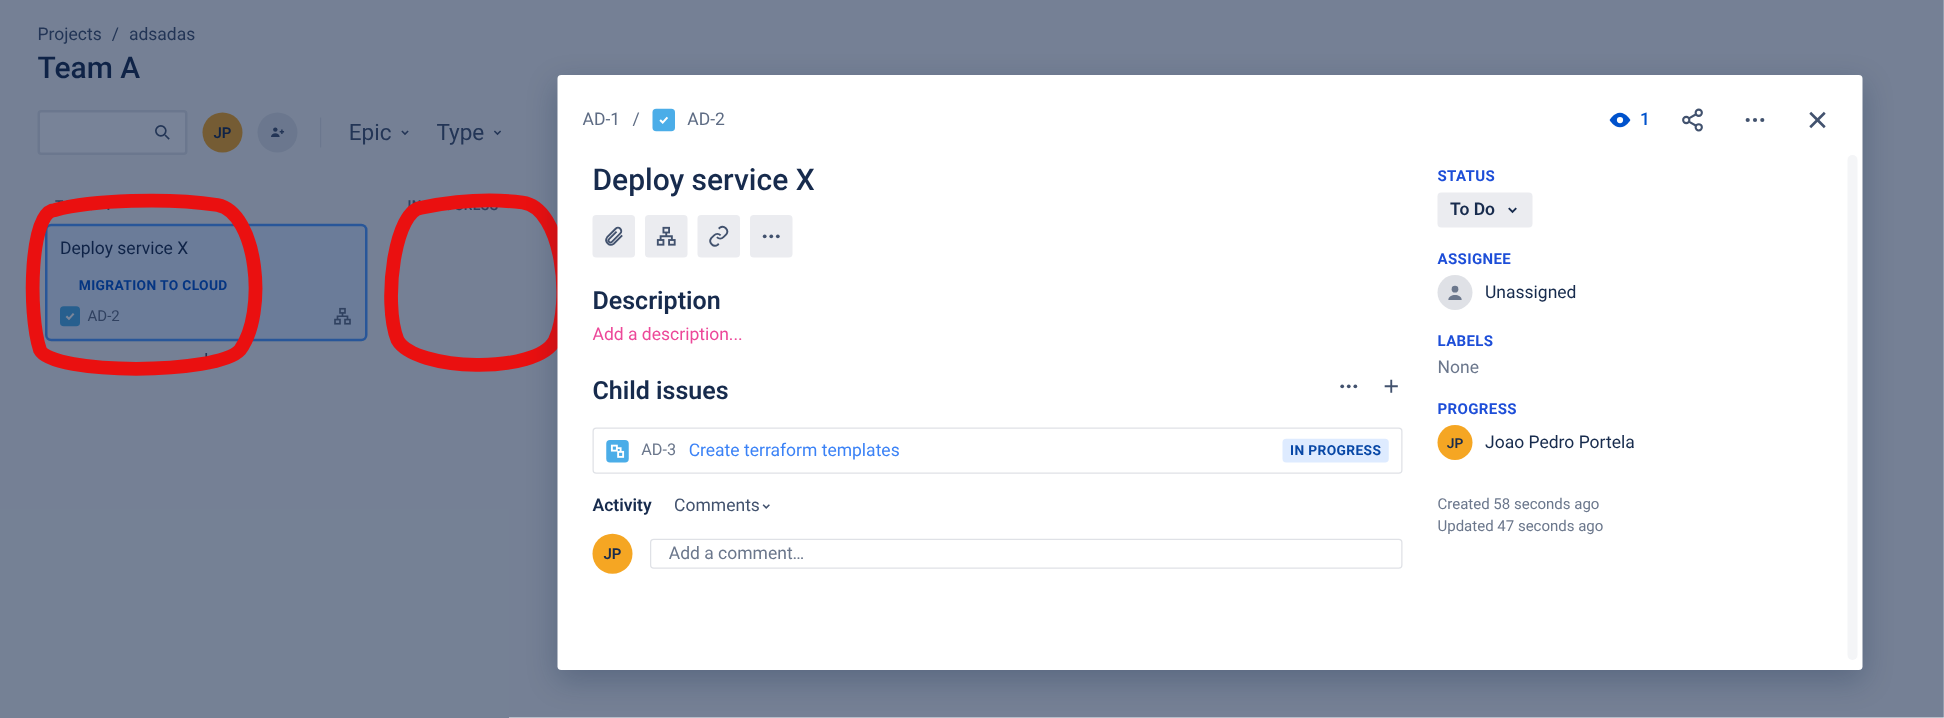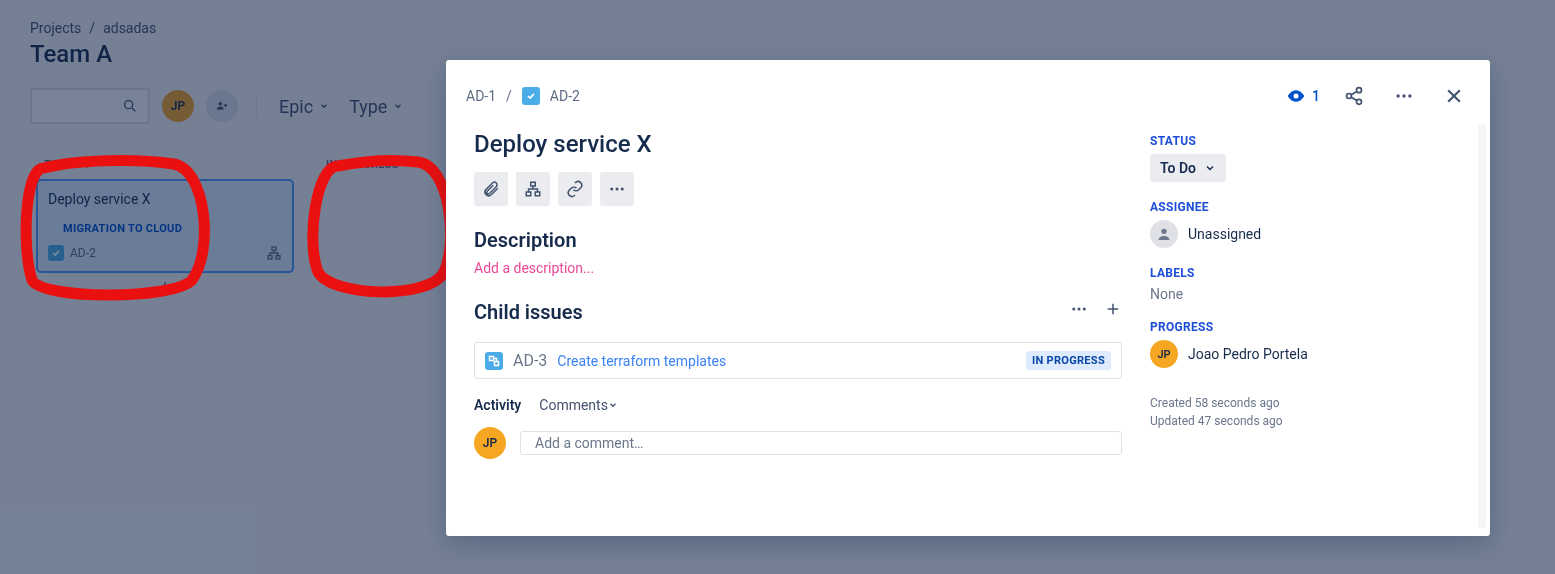--- a/index.html
+++ b/index.html
@@ -66,7 +66,7 @@
 .child-row { display:flex; align-items:center; justify-content:space-between; border: 1px solid #dfe1e6; border-radius:3px; padding: 8px 10px; margin-bottom: 18px; }
 .child-left { display:flex; align-items:center; gap:10px; font-size:14px; }
 .child-left .subicon { width:18px; height:18px; border-radius:3px; background:#4bade8; display:flex; align-items:center; justify-content:center; color:#fff; }
-.child-key { color:#6b778c; font-size: 16px; }
+.child-key { color:#6b778c; font-size: 13px; }
 .child-title { color:#3b82f6; }
 .status-loz { font-size: 11px; font-weight:700; letter-spacing:.3px; padding: 3px 6px; border-radius: 3px; background:#deebff; color:#0747a6; }
 

